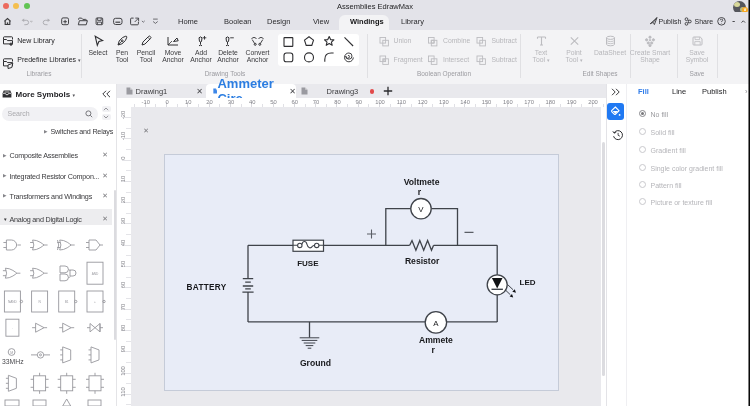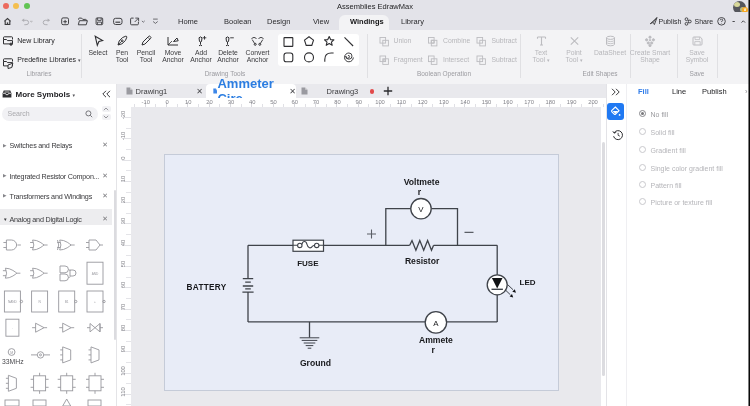--- a/index.html
+++ b/index.html
@@ -524,7 +524,7 @@
     <svg style="position:absolute;left:103px;top:31.2px;" width="6" height="4" viewBox="0 0 6 4">
         <path d="M0.8 0.8 L3 3 L5.2 0.8" fill="none" stroke="#8a8a8e" stroke-width="0.9"></path>
       </svg>
-    <div class="lrow" style="top:51px;">
+    <div class="lrow" style="top:37px;margin-left:41px;">
         <span class="arr">▶</span>
         <span class="name">Switches and Relays</span>
         <span class="x">✕</span>

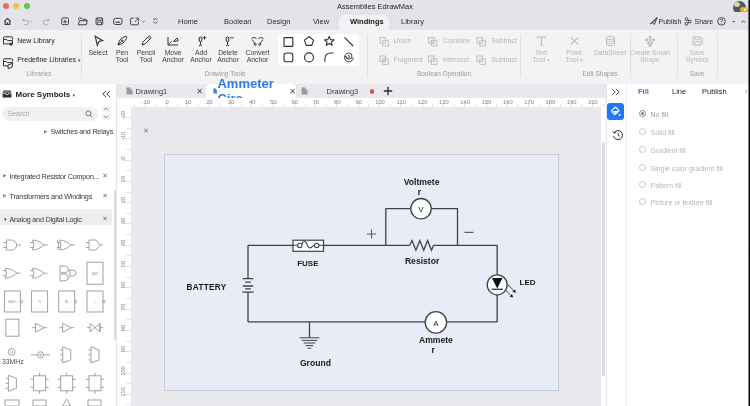--- a/index.html
+++ b/index.html
@@ -529,6 +529,11 @@
         <span class="name">Switches and Relays</span>
         <span class="x">✕</span>
       </div>
+    <div class="lrow" style="top:61.1px;">
+        <span class="arr">▶</span>
+        <span class="name">Composite Assemblies</span>
+        <span class="x">✕</span>
+      </div>
     <div class="lrow" style="top:81.5px;">
         <span class="arr">▶</span>
         <span class="name">Integrated Resistor Compon...</span>

